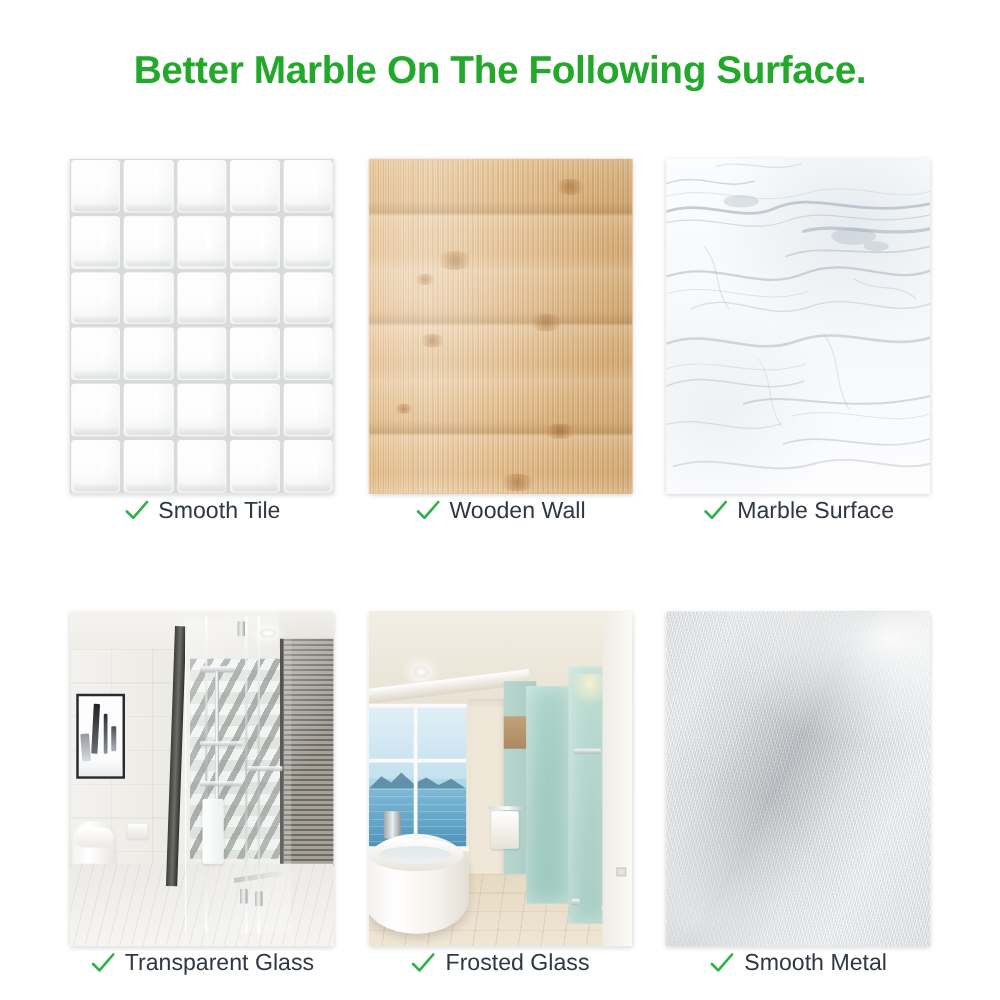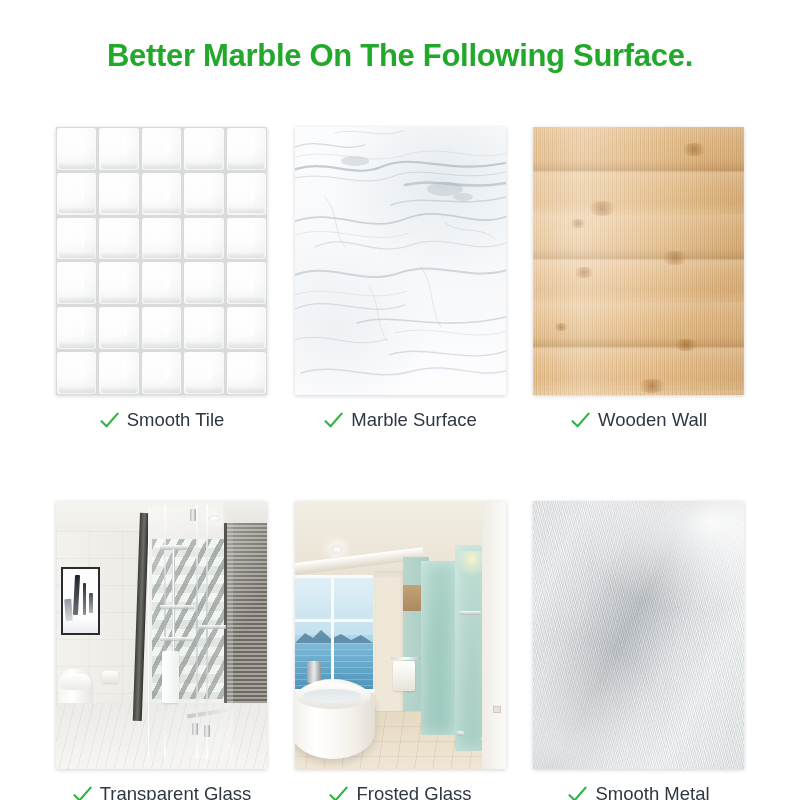--- a/index.html
+++ b/index.html
@@ -54,7 +54,6 @@
   }
 
   .caption {
-    margin-top: 12px;
     display: flex;
     align-items: center;
     justify-content: center;

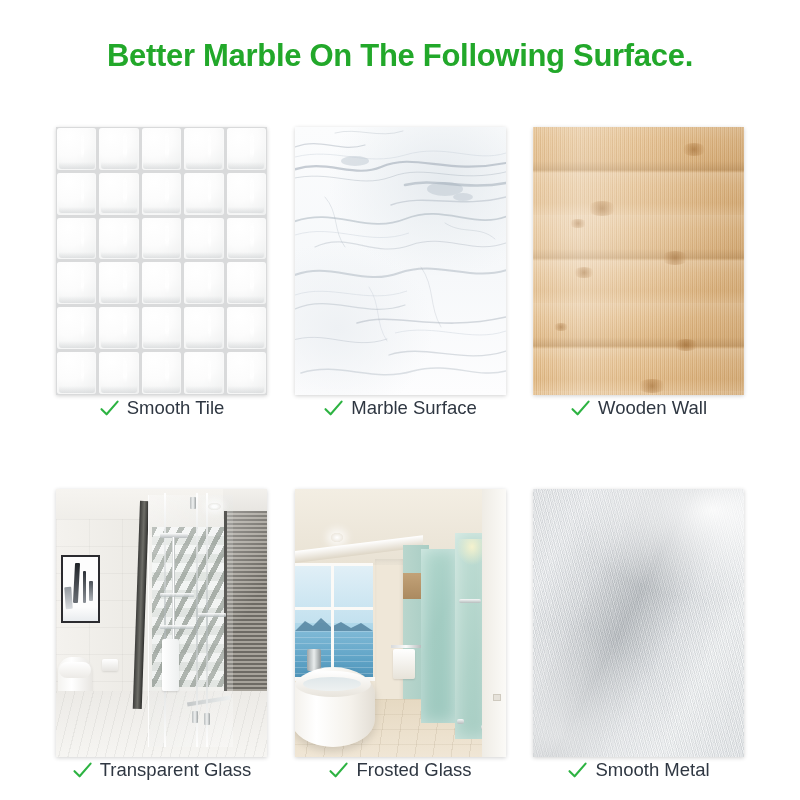--- a/index.html
+++ b/index.html
@@ -505,6 +505,32 @@
           <path d="M2.5 11.2 L7.6 16.3 L18.6 3.6" fill="none" stroke="#2db342" stroke-width="2.1" stroke-linecap="round" stroke-linejoin="round"></path>
         </svg>
         <span class="label">Smooth Tile</span>
+      </div>
+    </div>
+
+    <div class="cell">
+      <div class="panel">
+        <div class="wood-wrap">
+          <div class="wood-base"></div>
+          <div class="wood-planks"></div>
+          <div class="wood-knots">
+            <div class="knot" style="left:148px;top:16px;width:26px;height:13px;"></div>
+            <div class="knot" style="left:54px; top:74px;width:30px;height:15px;"></div>
+            <div class="knot" style="left:36px; top:92px;width:18px;height:9px;"></div>
+            <div class="knot" style="left:128px;top:124px;width:28px;height:14px;"></div>
+            <div class="knot" style="left:40px; top:140px;width:22px;height:11px;"></div>
+            <div class="knot" style="left:20px; top:196px;width:16px;height:8px;"></div>
+            <div class="knot" style="left:140px;top:212px;width:26px;height:12px;"></div>
+            <div class="knot" style="left:104px;top:252px;width:30px;height:14px;"></div>
+          </div>
+          <div class="wood-sheen"></div>
+        </div>
+      </div>
+      <div class="caption">
+        <svg class="check" width="21" height="21" viewBox="0 0 21 21" aria-hidden="true">
+          <path d="M2.5 11.2 L7.6 16.3 L18.6 3.6" fill="none" stroke="#2db342" stroke-width="2.1" stroke-linecap="round" stroke-linejoin="round"></path>
+        </svg>
+        <span class="label">Wooden Wall</span>
       </div>
     </div>
 
@@ -551,32 +577,6 @@
           <path d="M2.5 11.2 L7.6 16.3 L18.6 3.6" fill="none" stroke="#2db342" stroke-width="2.1" stroke-linecap="round" stroke-linejoin="round"></path>
         </svg>
         <span class="label">Marble Surface</span>
-      </div>
-    </div>
-
-    <div class="cell">
-      <div class="panel">
-        <div class="wood-wrap">
-          <div class="wood-base"></div>
-          <div class="wood-planks"></div>
-          <div class="wood-knots">
-            <div class="knot" style="left:148px;top:16px;width:26px;height:13px;"></div>
-            <div class="knot" style="left:54px; top:74px;width:30px;height:15px;"></div>
-            <div class="knot" style="left:36px; top:92px;width:18px;height:9px;"></div>
-            <div class="knot" style="left:128px;top:124px;width:28px;height:14px;"></div>
-            <div class="knot" style="left:40px; top:140px;width:22px;height:11px;"></div>
-            <div class="knot" style="left:20px; top:196px;width:16px;height:8px;"></div>
-            <div class="knot" style="left:140px;top:212px;width:26px;height:12px;"></div>
-            <div class="knot" style="left:104px;top:252px;width:30px;height:14px;"></div>
-          </div>
-          <div class="wood-sheen"></div>
-        </div>
-      </div>
-      <div class="caption">
-        <svg class="check" width="21" height="21" viewBox="0 0 21 21" aria-hidden="true">
-          <path d="M2.5 11.2 L7.6 16.3 L18.6 3.6" fill="none" stroke="#2db342" stroke-width="2.1" stroke-linecap="round" stroke-linejoin="round"></path>
-        </svg>
-        <span class="label">Wooden Wall</span>
       </div>
     </div>
 

